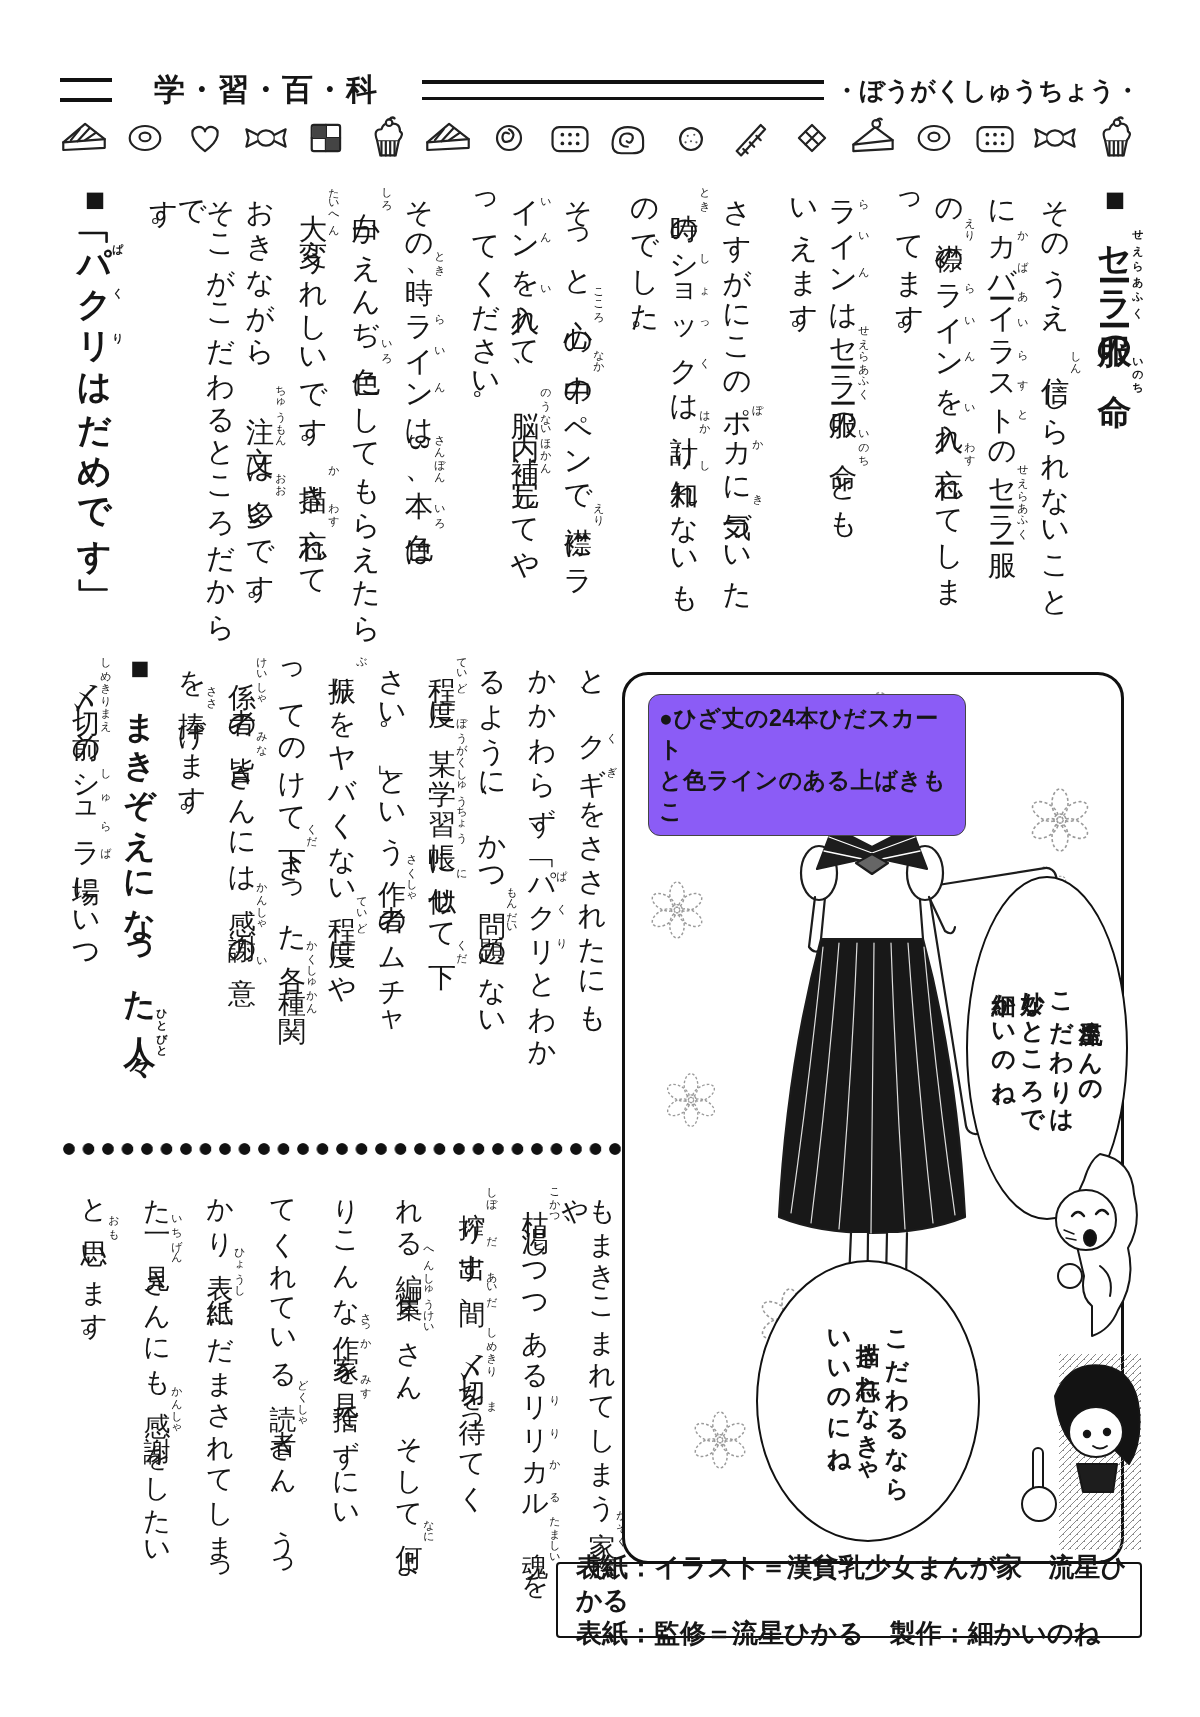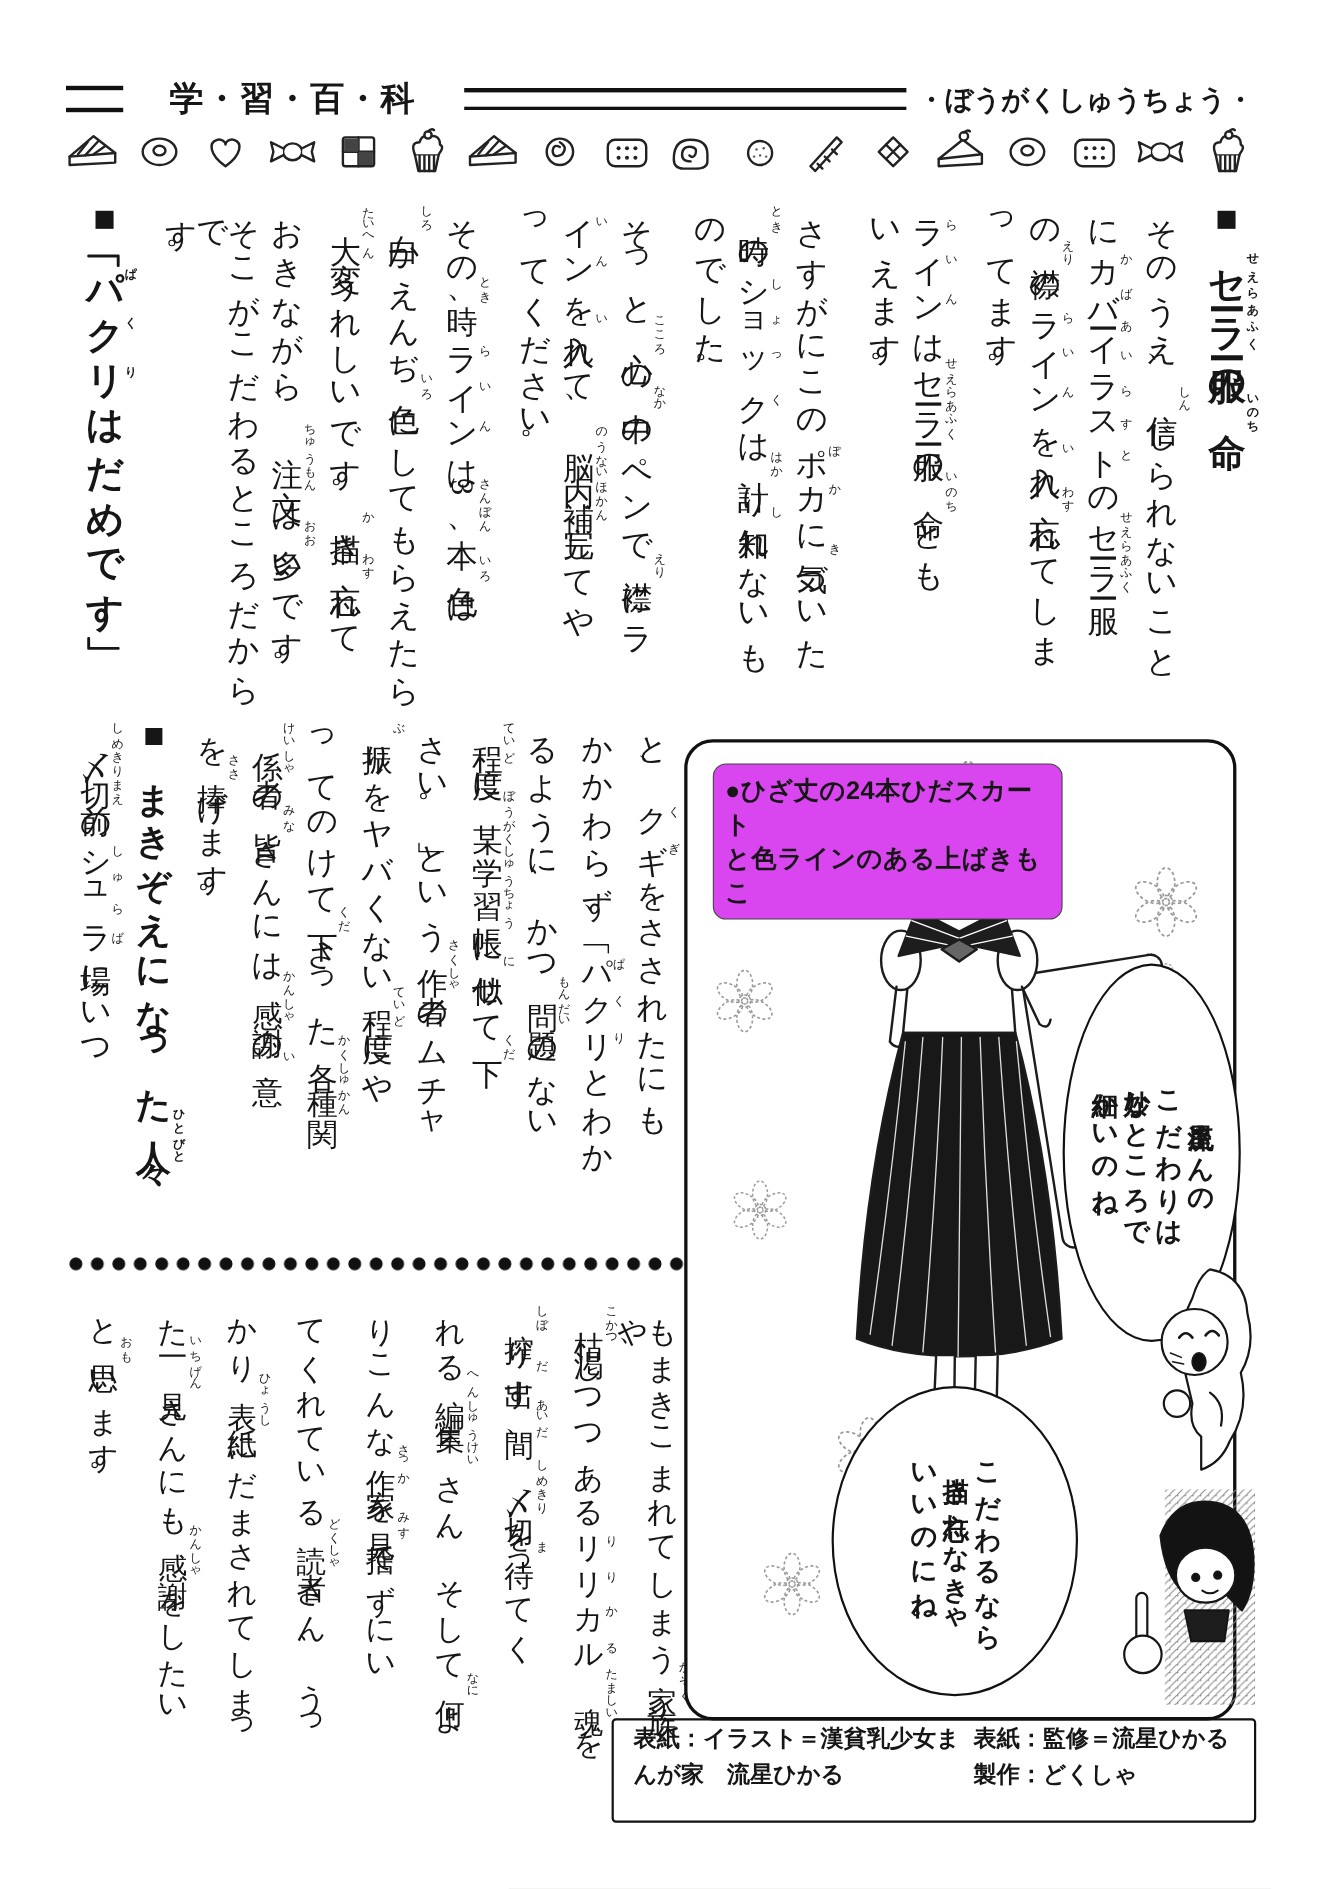--- a/index.html
+++ b/index.html
@@ -33,7 +33,7 @@
   
   .panel{position:absolute;left:622px;top:672px;width:496px;height:886px;border:3px solid #111;border-radius:26px;background:#fff;}
   .panel svg.art{position:absolute;left:0;top:0;width:100%;height:100%;}
-  .caption{position:absolute;left:648px;top:694px;width:296px;padding:8px 10px;background:#d946ef;border:1.5px solid #444;border-radius:12px;
+  .caption{position:absolute;left:648px;top:694px;width:296px;padding:8px 10px;background:#8b5cf6;border:1.5px solid #444;border-radius:12px;
            font-family:"Liberation Sans","DejaVu Sans",sans-serif;font-weight:bold;font-size:23px;line-height:31px;letter-spacing:0.5px;}
   .bubble{position:absolute;background:#fff;border:2.5px solid #111;border-radius:50%;
           display:flex;flex-direction:row-reverse;justify-content:center;align-items:center;gap:5px;}

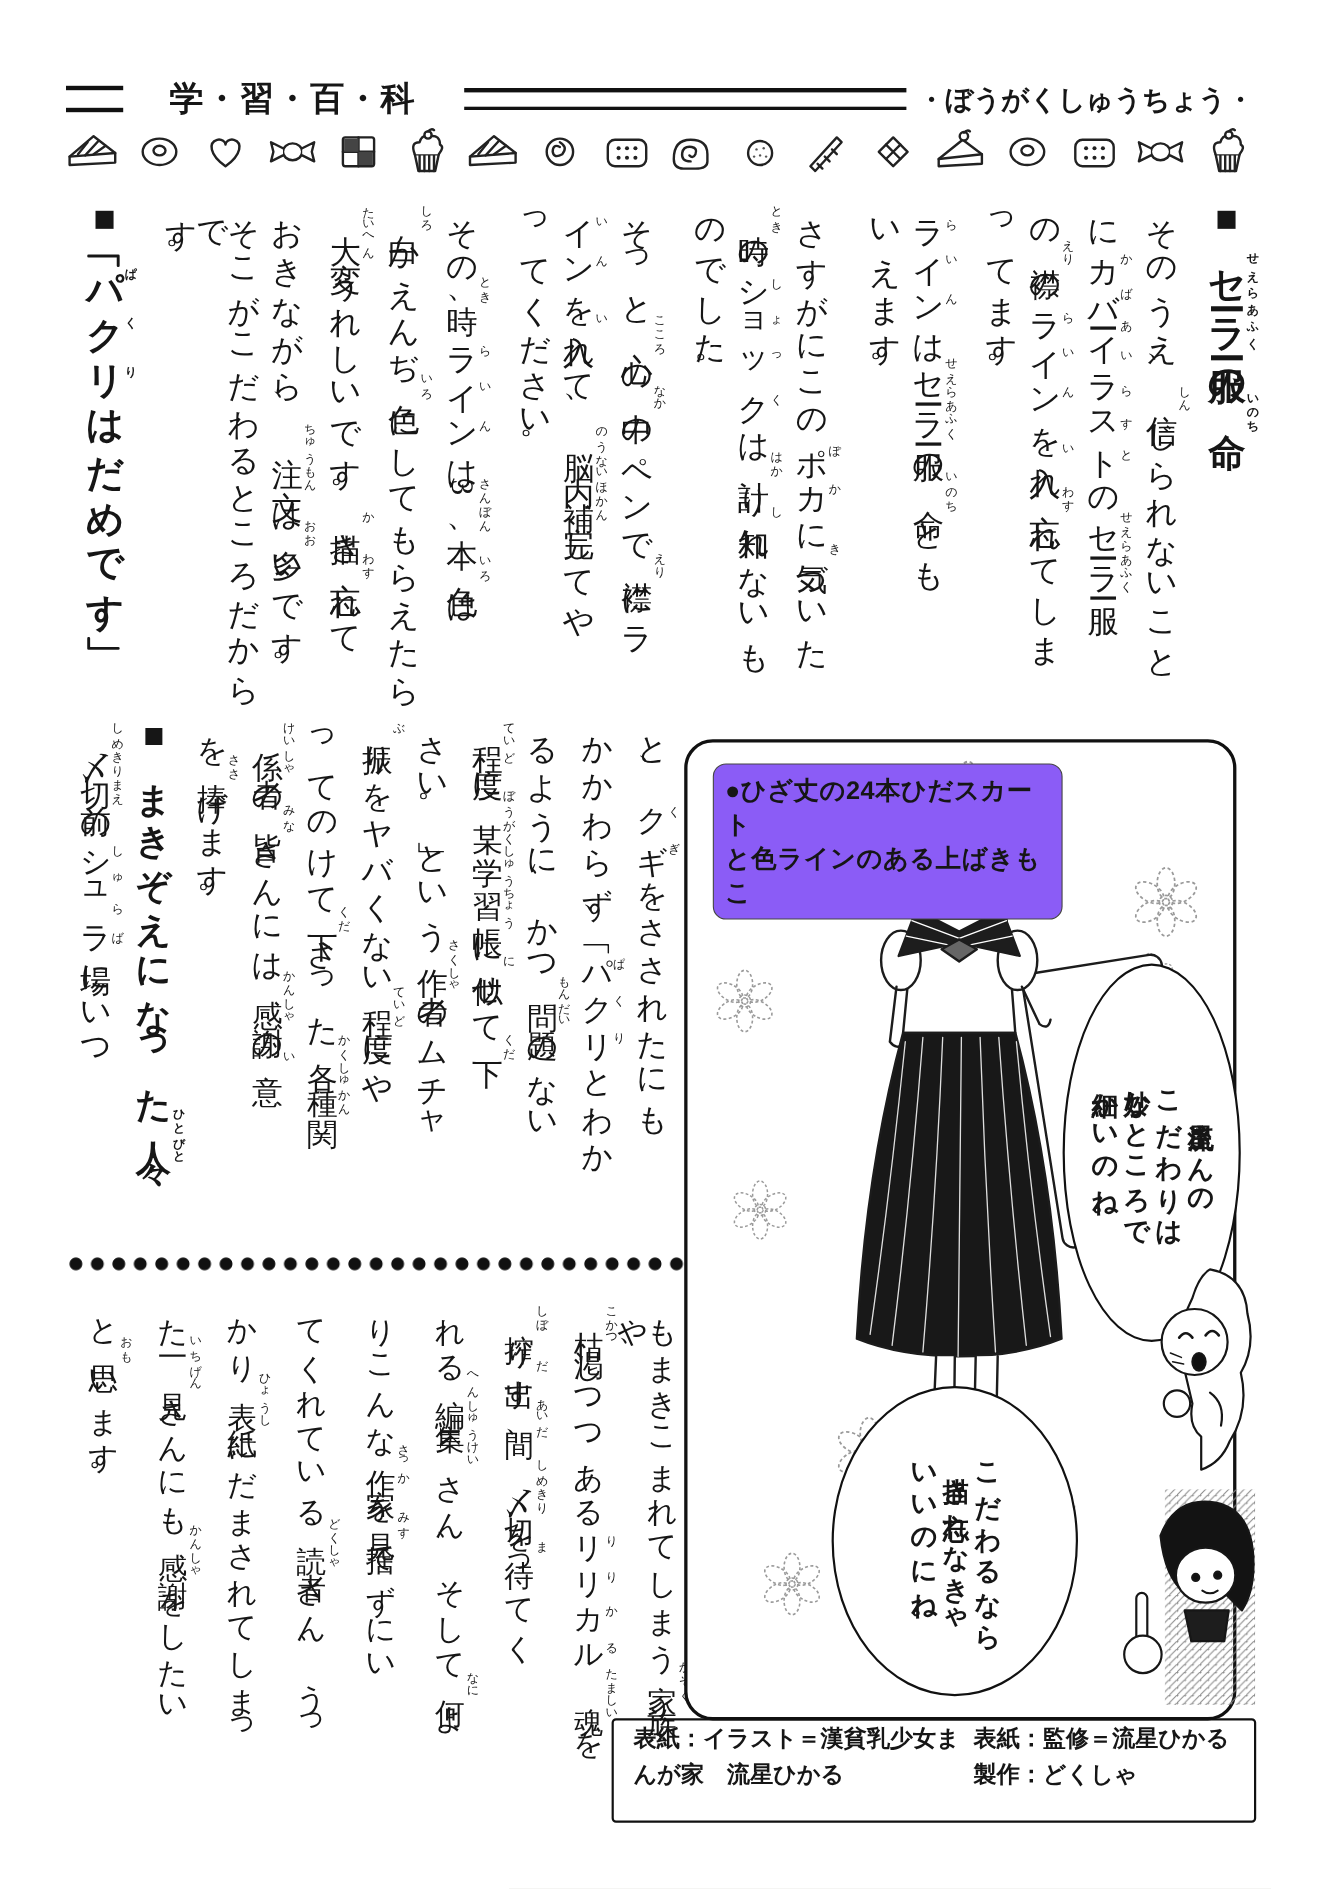--- a/index.html
+++ b/index.html
@@ -43,9 +43,9 @@
   .chibi{position:absolute;}
   .chibi svg{stroke:#161616;stroke-width:2;fill:#fff;stroke-linejoin:round;stroke-linecap:round;}
   
-  .credits{position:absolute;left:556px;top:1562px;width:586px;height:95px;border:2.5px solid #111;border-radius:4px;
-           display:flex;flex-direction:row;justify-content:center;padding-left:18px;box-sizing:border-box;
-           font-family:"Liberation Sans","DejaVu Sans",sans-serif;font-weight:bold;font-size:21px;line-height:33px;}
+  .credits{position:absolute;left:556px;top:1562px;width:586px;height:76px;border:2.5px solid #111;border-radius:4px;
+           display:flex;flex-direction:column;justify-content:center;padding-left:18px;box-sizing:border-box;
+           font-family:"Liberation Sans","DejaVu Sans",sans-serif;font-weight:bold;font-size:26px;line-height:33px;}
 </style>
 </head>
 <body>

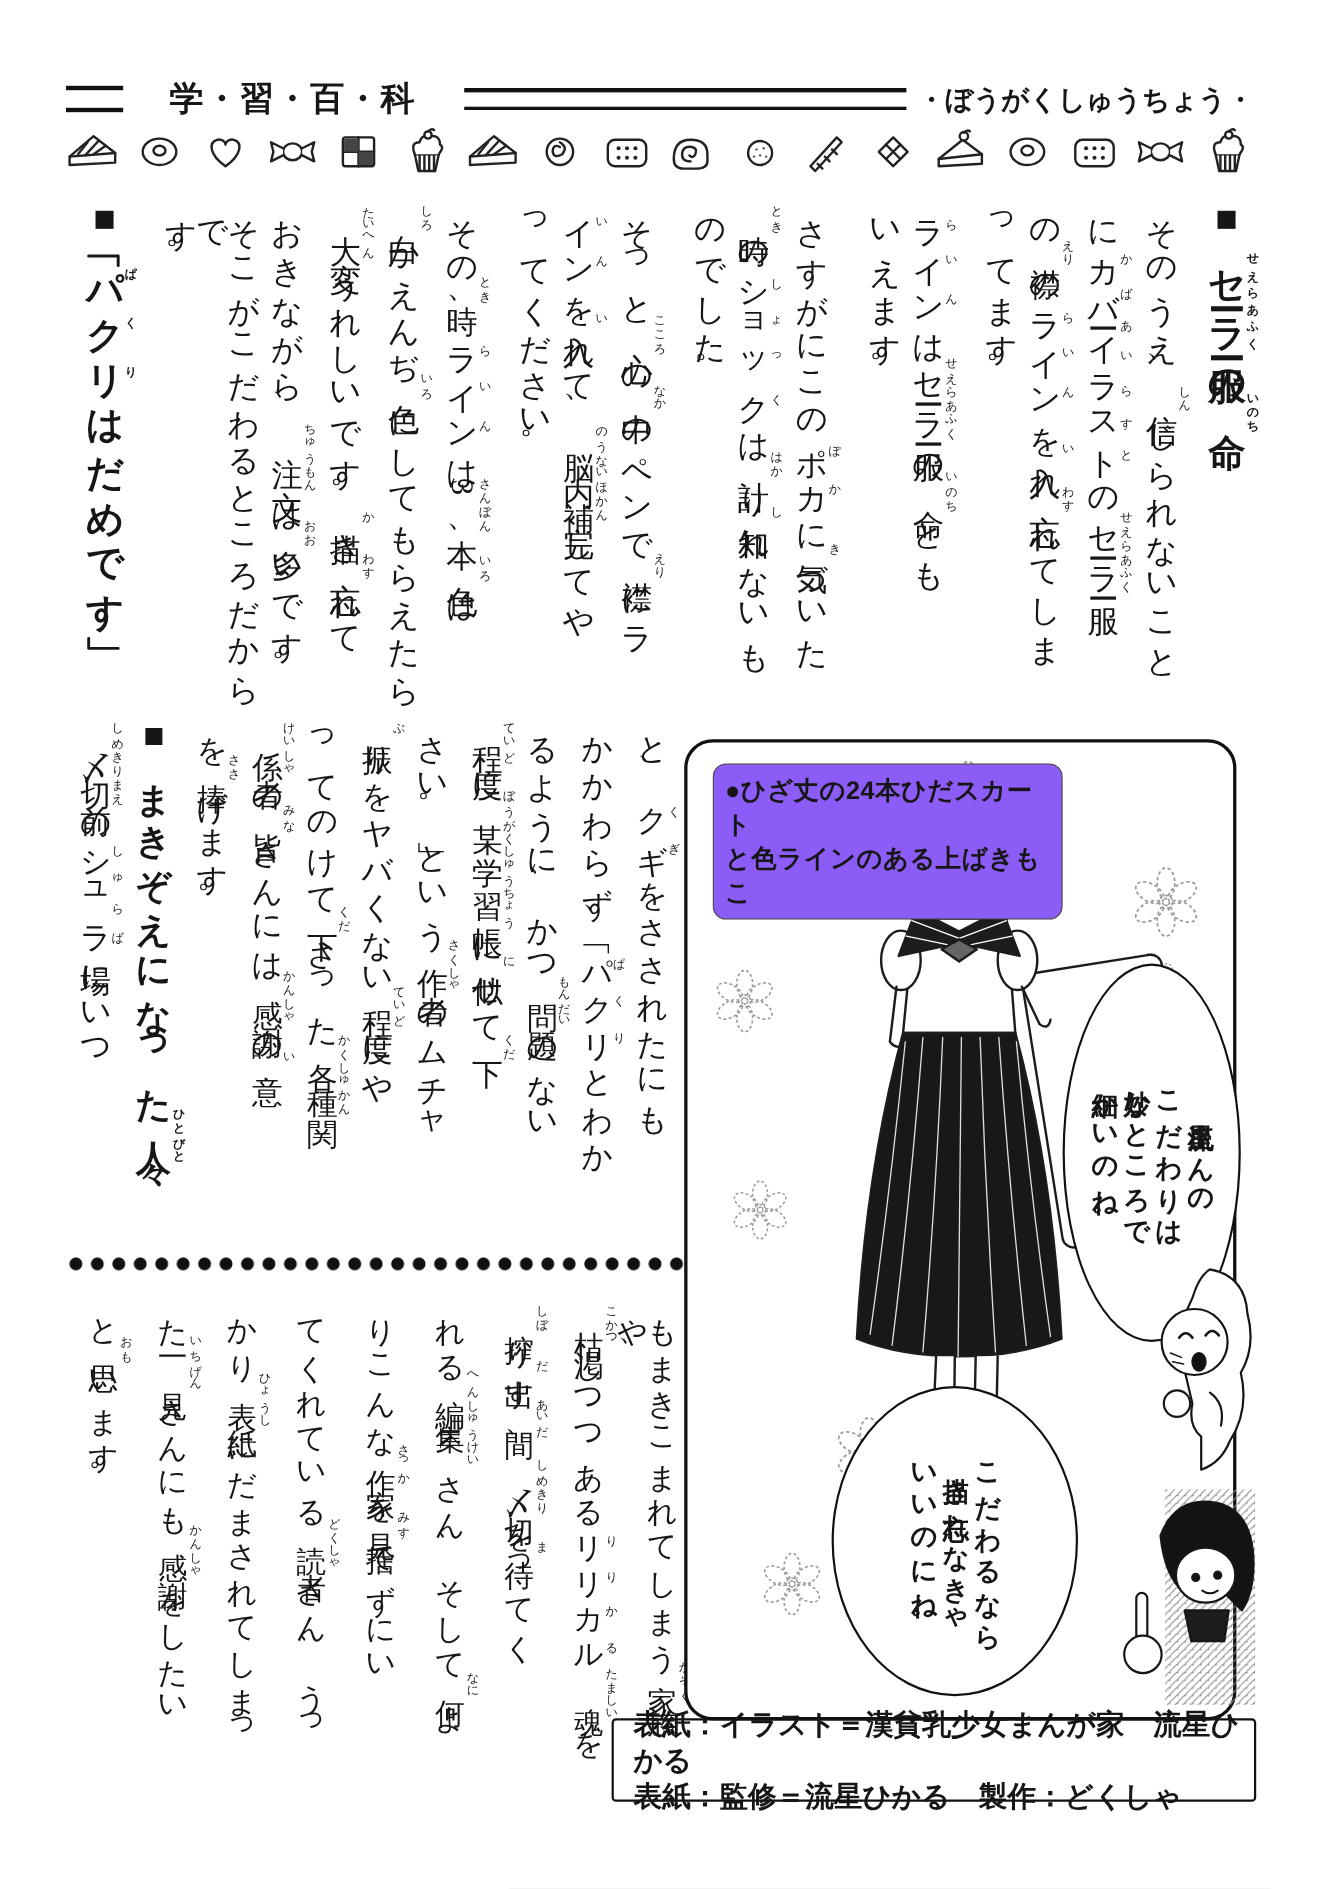--- a/index.html
+++ b/index.html
@@ -325,7 +325,7 @@
 
   <div class="credits">
     <div>表紙：イラスト＝漢貧乳少女まんが家　流星ひかる</div>
-    <div>表紙：監修＝流星ひかる　製作：どくしゃ</div>
+    <div>表紙：監修＝流星ひかる　製作：細かいのね</div>
   </div>
 
 </div>

